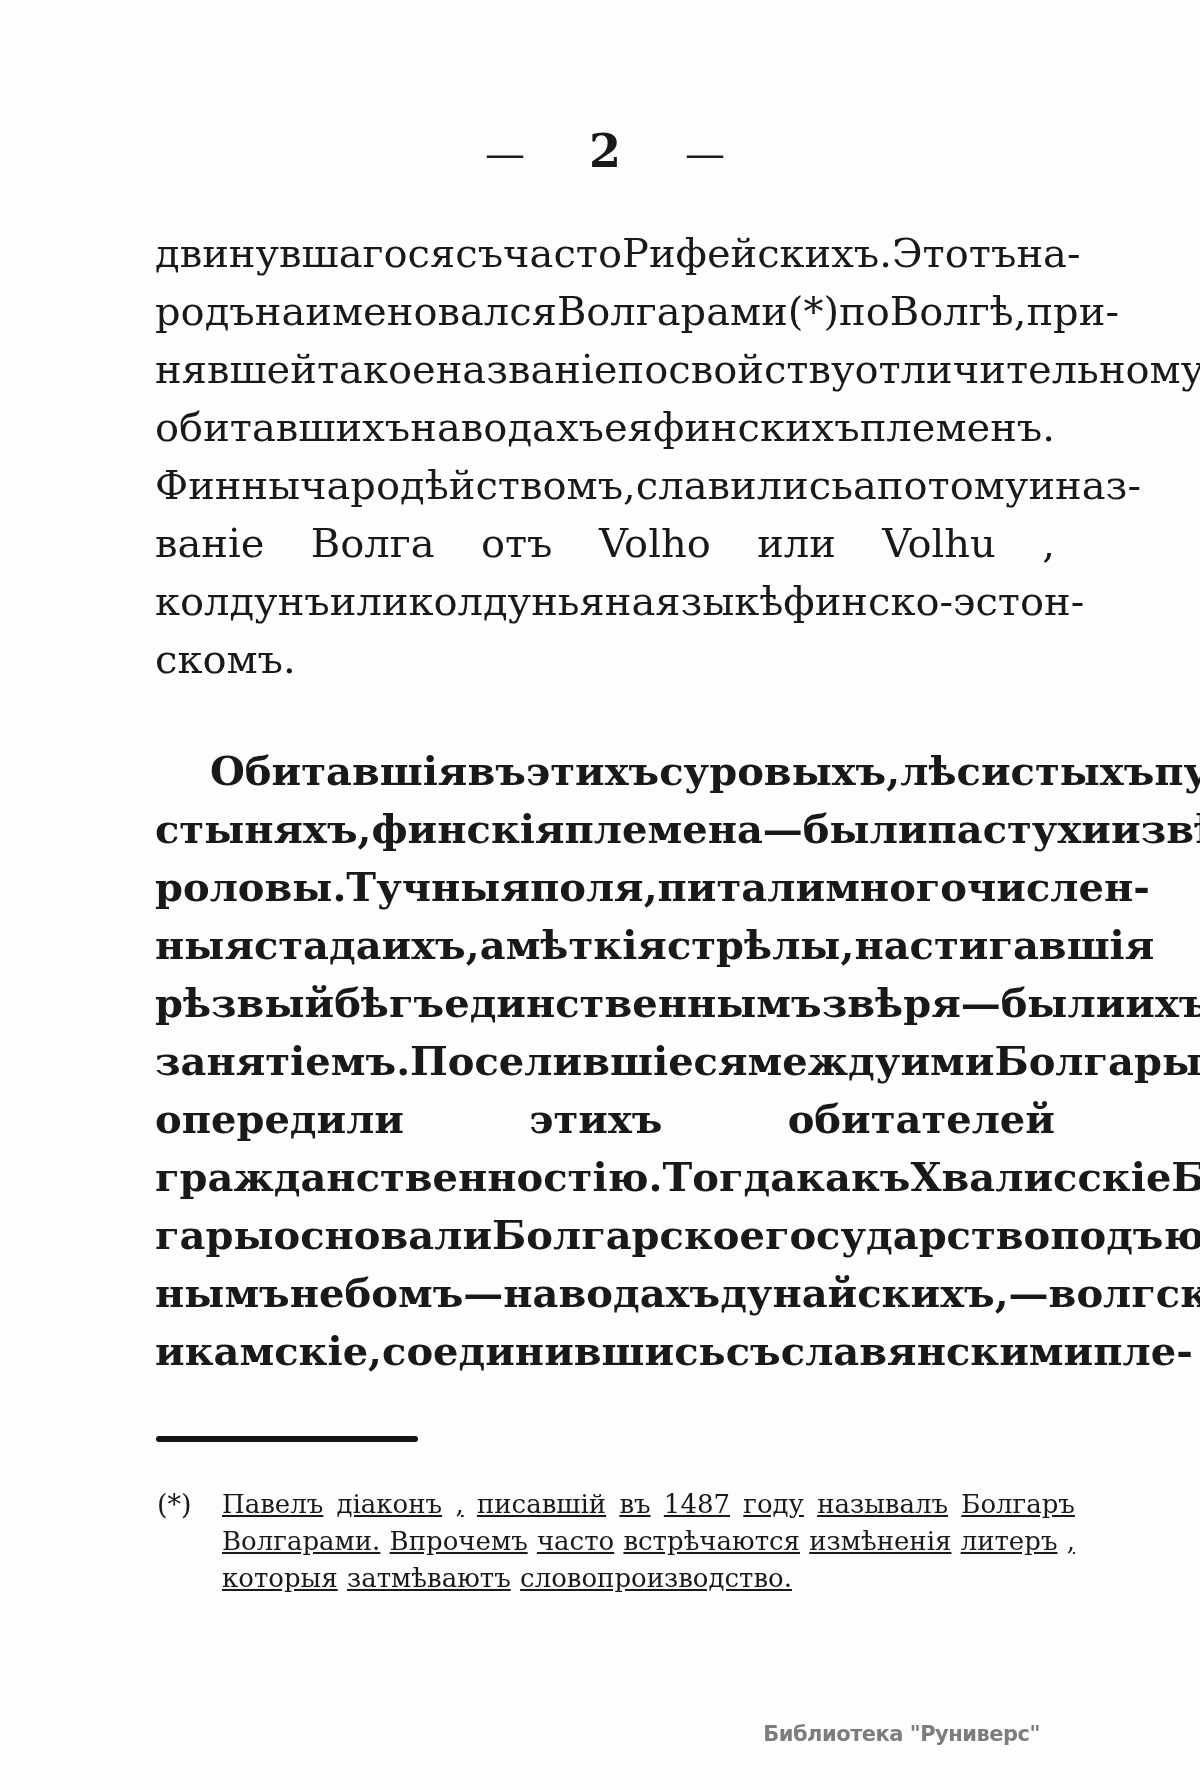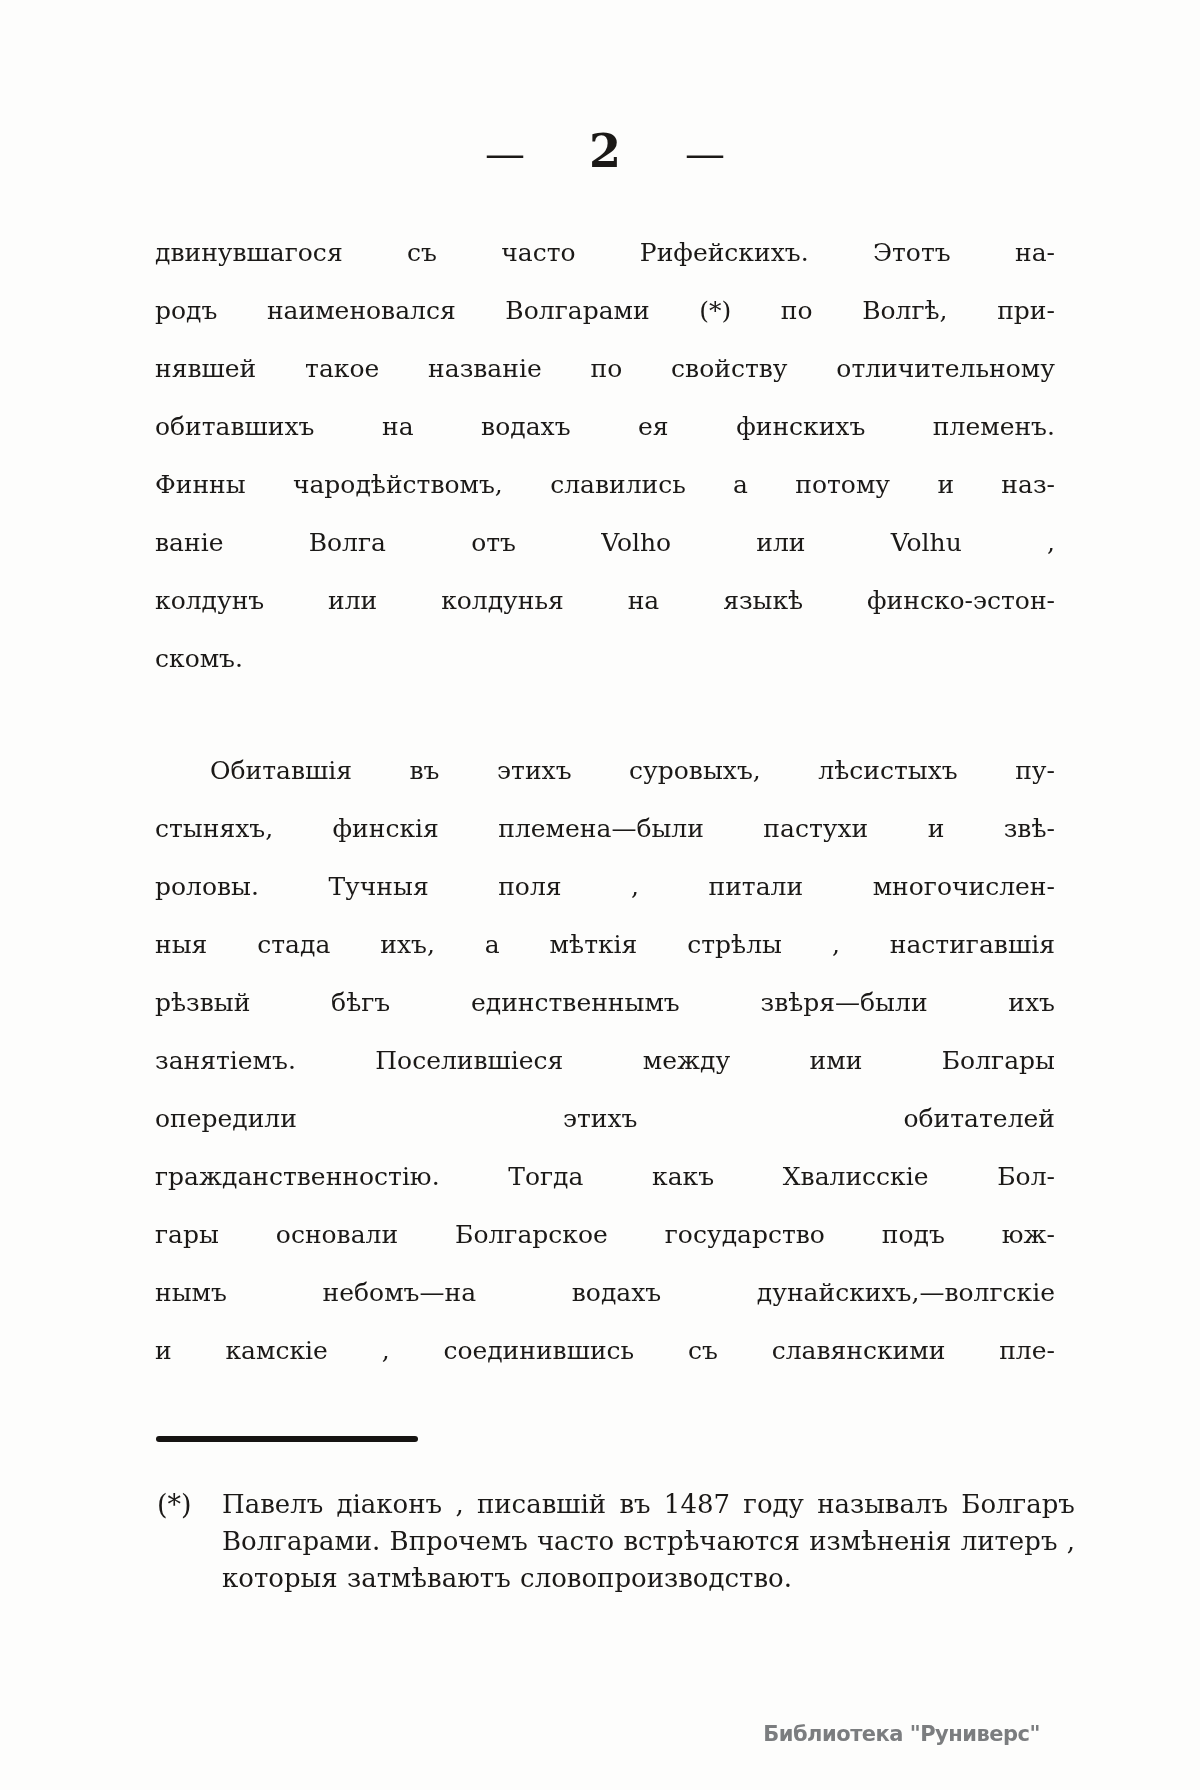--- a/index.html
+++ b/index.html
@@ -24,7 +24,7 @@
   .para + .para{margin-top:54px;}
   .line{
     display:flex;justify-content:space-between;align-items:baseline;
-    height:58px;line-height:58px;font-size:25px;white-space:nowrap;
+    height:58px;line-height:58px;font-size:40px;white-space:nowrap;
   }
   .line span{display:inline-block;}
   .line.line-left{justify-content:flex-start;gap:0.36em;}

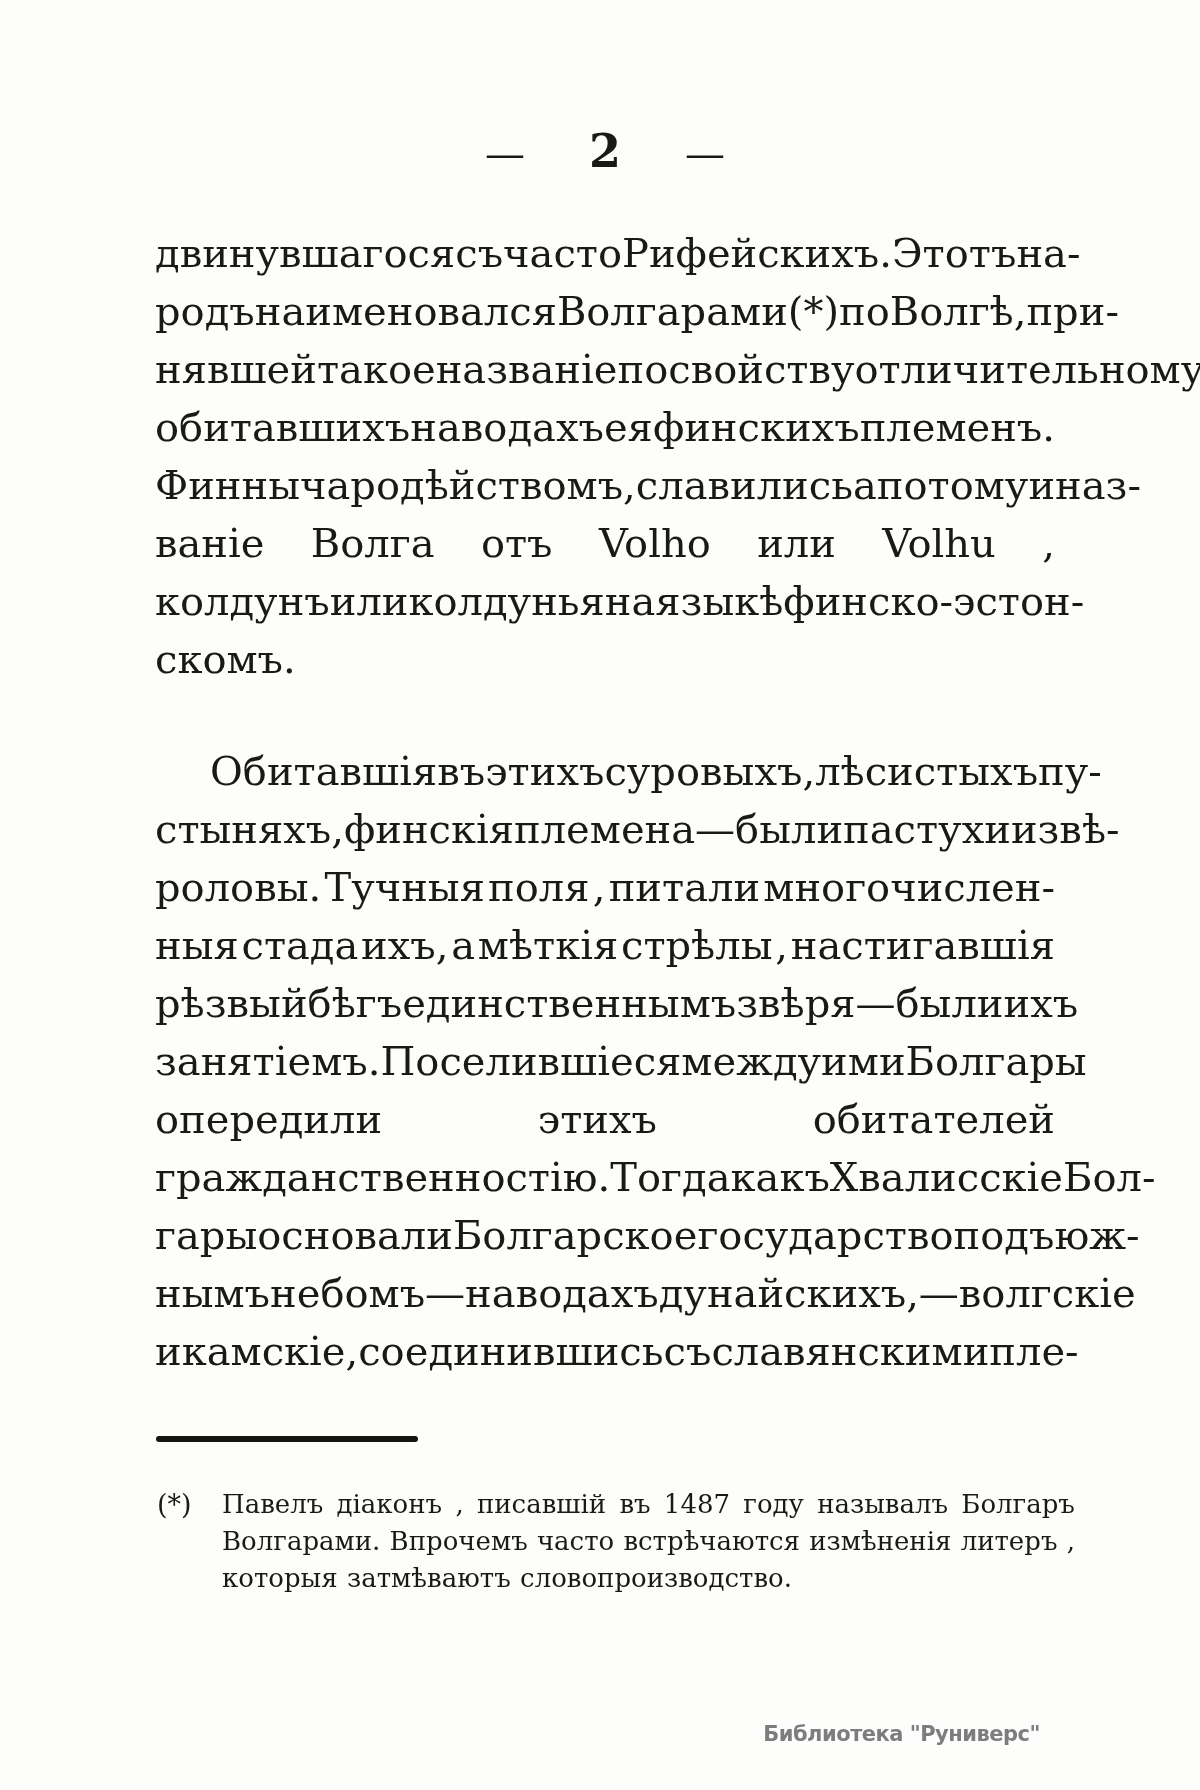--- a/index.html
+++ b/index.html
@@ -21,7 +21,7 @@
   
   .body-block{position:absolute;left:155px;top:224px;width:900px;}
   .para{margin:0;}
-  .para + .para{margin-top:54px;}
+  .para + .para{margin-top:54px;font-weight:bold;}
   .line{
     display:flex;justify-content:space-between;align-items:baseline;
     height:58px;line-height:58px;font-size:40px;white-space:nowrap;

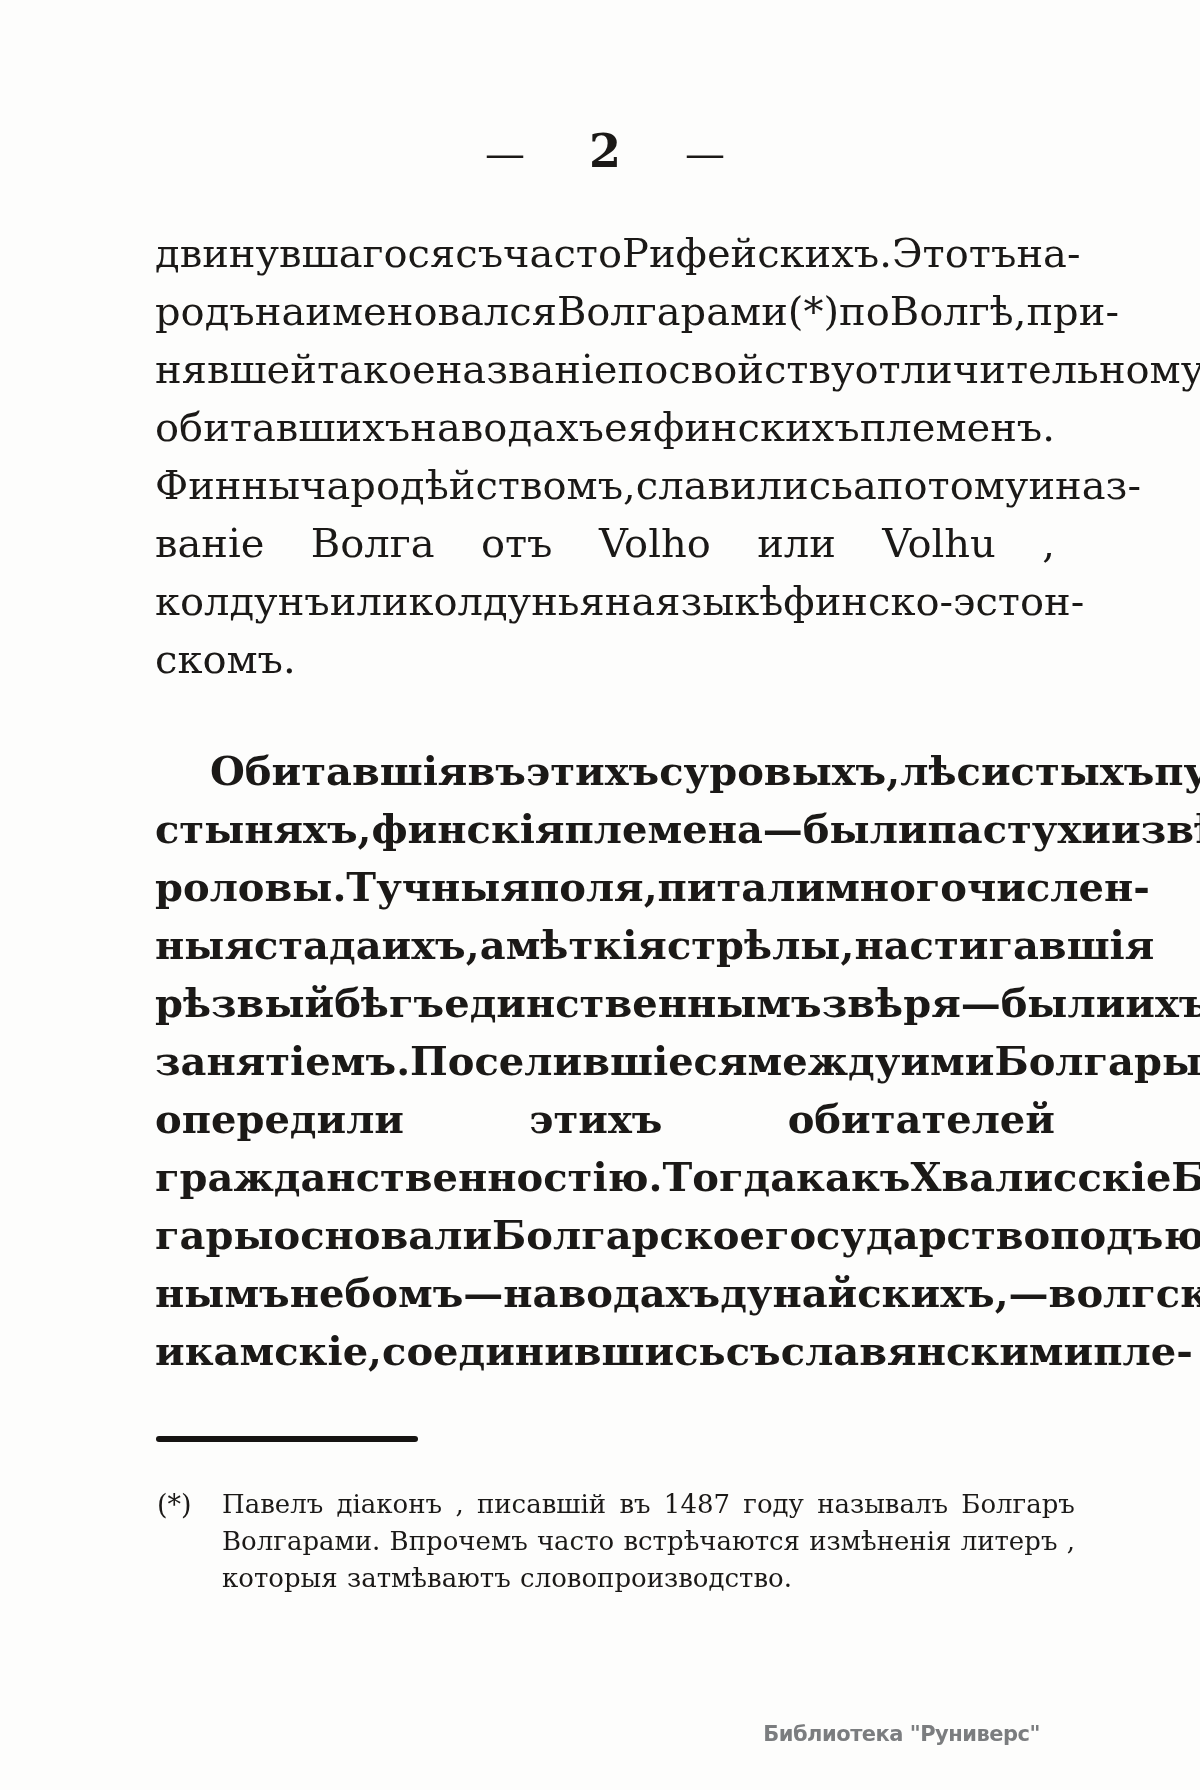--- a/index.html
+++ b/index.html
@@ -39,7 +39,7 @@
     position:absolute;left:2px;top:0;font-size:27px;line-height:37px;
   }
   .fn-lines{margin-left:67px;}
-  .footnote .line{height:37px;line-height:37px;font-size:26px;}
+  .footnote .line{height:37px;line-height:37px;font-size:26px;text-decoration:underline;}
   
   .watermark{
     position:absolute;right:160px;top:1722px;

